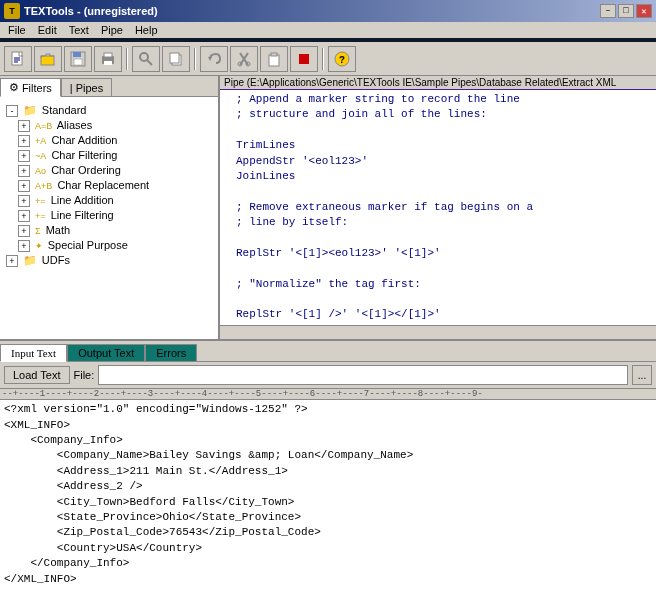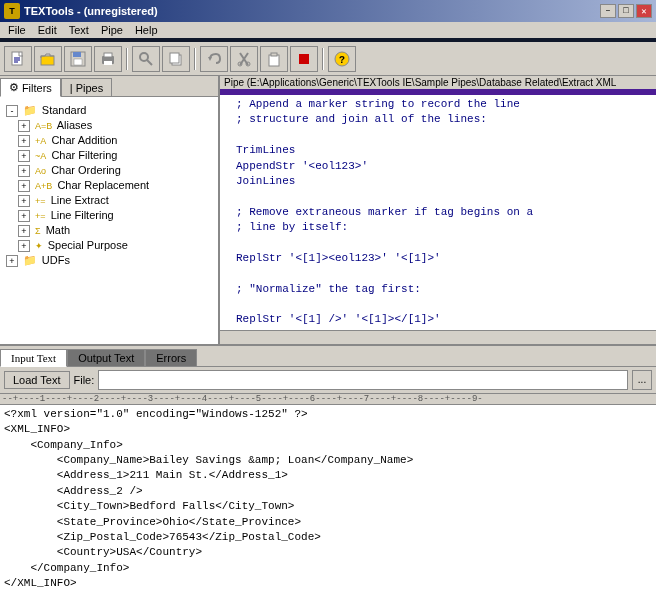--- a/index.html
+++ b/index.html
@@ -193,7 +193,7 @@
       padding: 1px 4px;
       font-family: Arial, sans-serif;
       font-size: 10px;
-      border-bottom: 6px solid #4c1d95;
+      border-bottom: 1px solid #4c1d95;
       white-space: nowrap;
       overflow: hidden;
     }

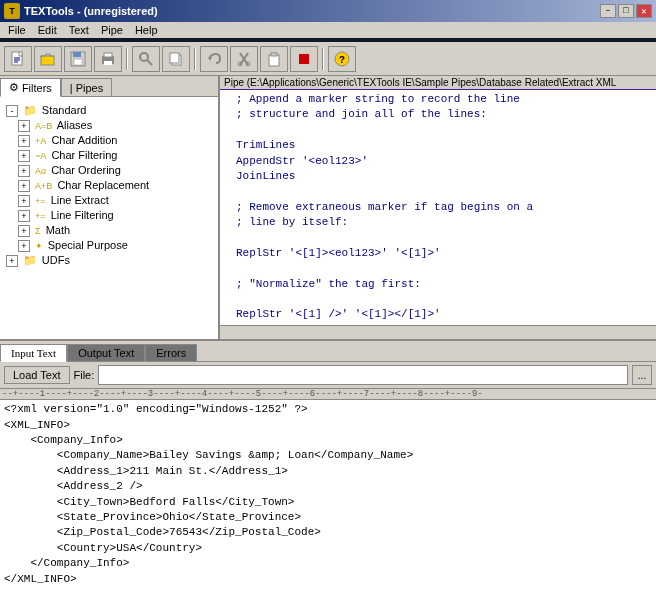--- a/index.html
+++ b/index.html
@@ -458,7 +458,7 @@
           <div class="tree-item">
             <span class="expander">+</span>
             <span style="color:#c8a000;font-size:9px;margin-right:2px;">+=</span>
-            <span>Line Extract</span>
+            <span>Line Addition</span>
           </div>
           <div class="tree-item">
             <span class="expander">+</span>

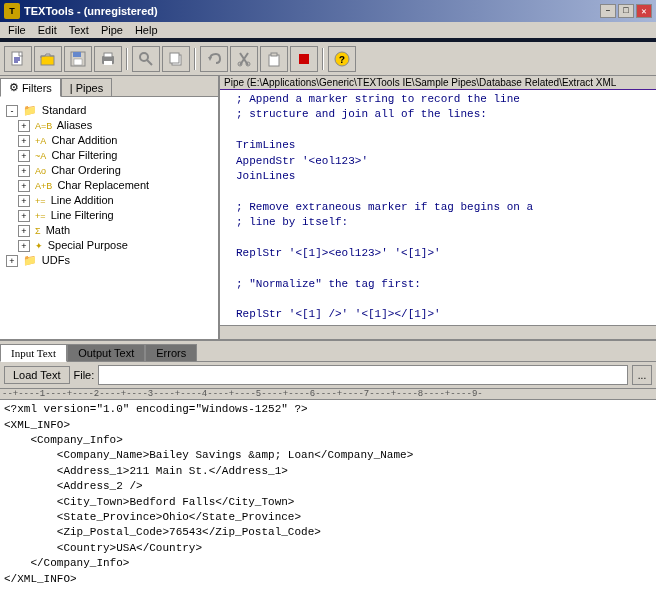--- a/index.html
+++ b/index.html
@@ -233,7 +233,7 @@
       cursor: pointer;
       border: 1px solid #888;
       border-bottom: none;
-      background: #737373;
+      background: #0f766e;
       font-family: Arial, sans-serif;
       font-size: 11px;
       margin-top: 1px;

